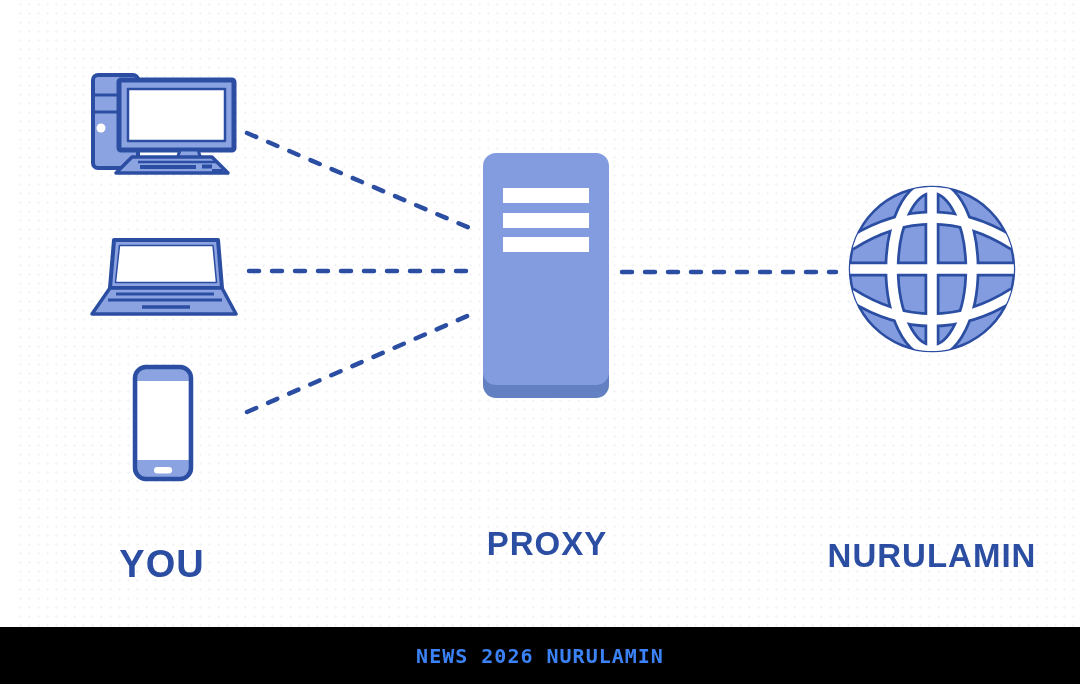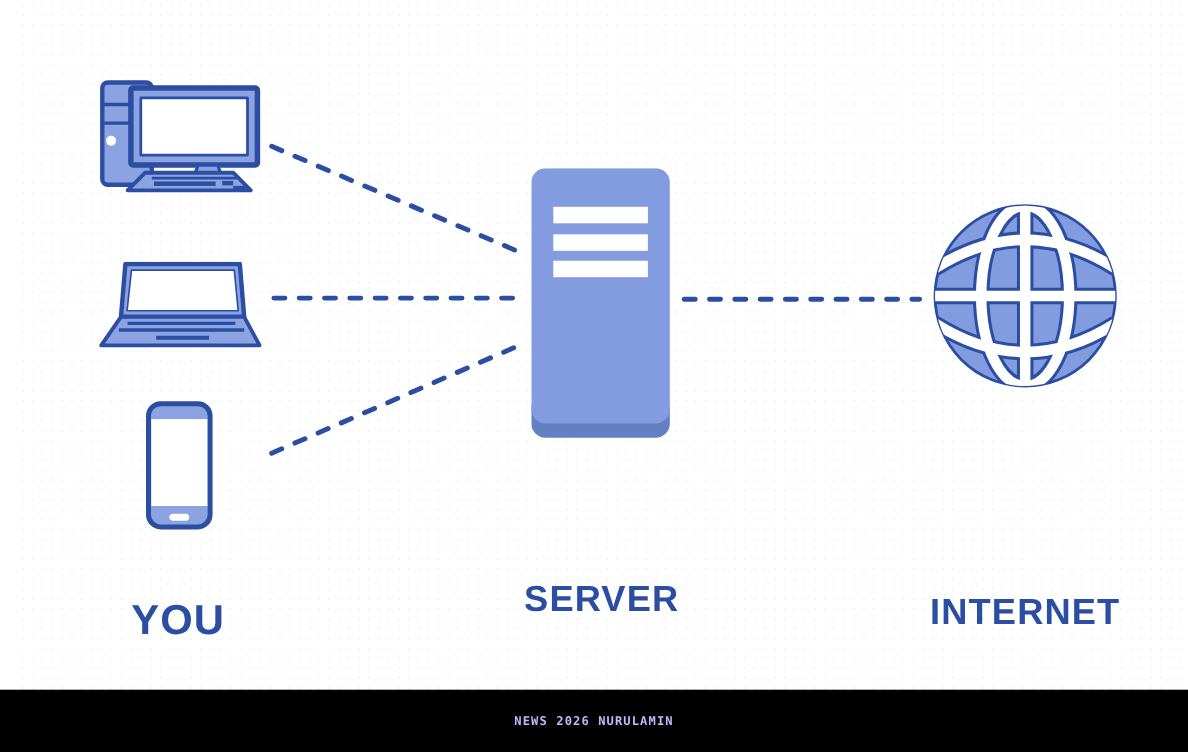--- a/index.html
+++ b/index.html
@@ -116,7 +116,7 @@
     <div id="you-label" class="node-label">YOU</div>
 
     <div id="proxy-label" class="node-label">
-      <span style="display:block">SERVER</span>
+      <span style="display:block">PROXY</span>
     </div>
 
     <div id="internet-label" class="node-label">INTERNET</div>

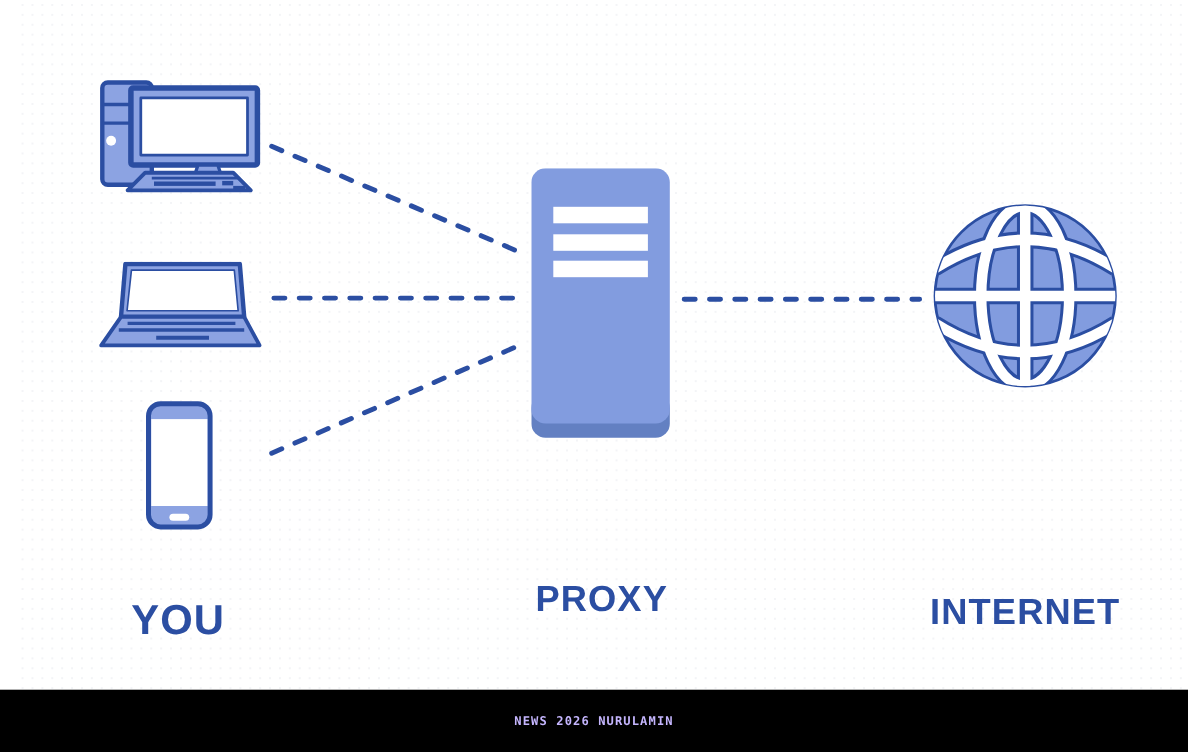--- a/index.html
+++ b/index.html
@@ -119,7 +119,7 @@
       <span style="display:block">PROXY</span>
     </div>
 
-    <div id="internet-label" class="node-label">INTERNET</div>
+    <div id="internet-label" class="node-label">NURULAMIN</div>
   </div>
 
   <div class="footer-bar">

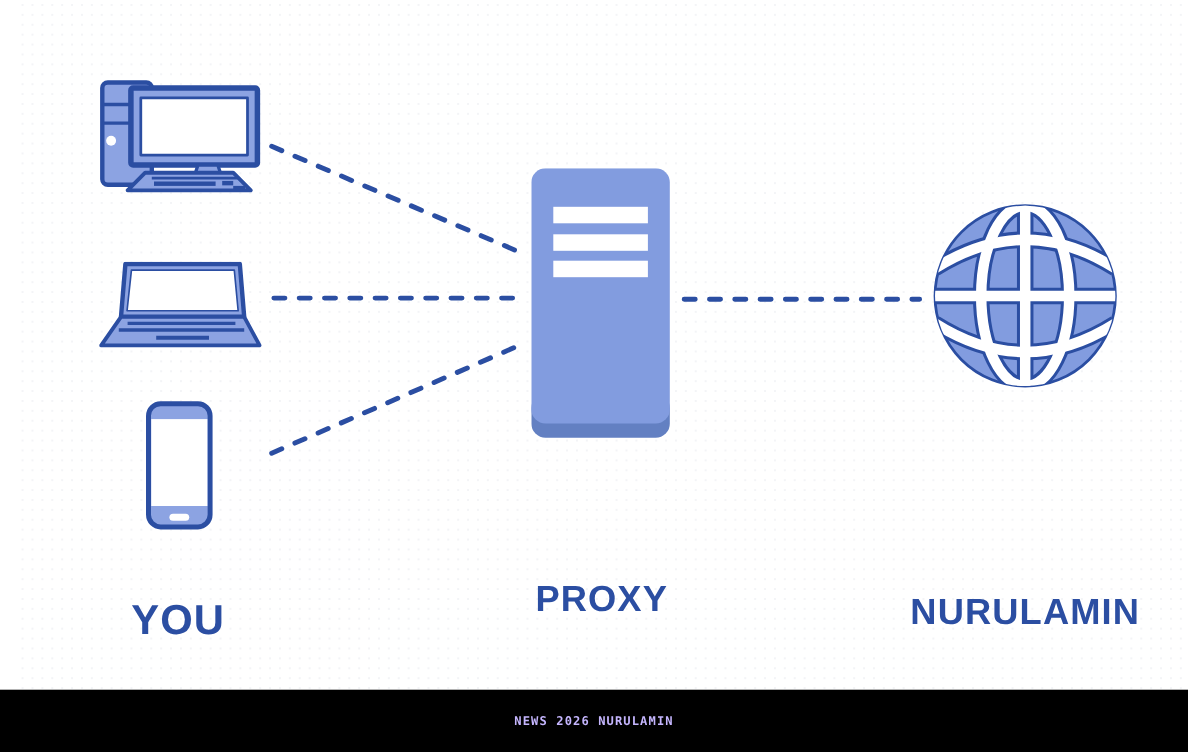--- a/index.html
+++ b/index.html
@@ -26,8 +26,8 @@
     background:#000000; display:flex; align-items:center; justify-content:center;
   }
   .footer-text {
-    color:#c4b5fd; font-family:"DejaVu Sans Mono", monospace;
-    font-weight:bold; font-size:11px; letter-spacing:1px;
+    color:#3b82f6; font-family:"DejaVu Sans Mono", monospace;
+    font-weight:bold; font-size:20px; letter-spacing:1px;
   }
   svg { display:block; }
 </style>

